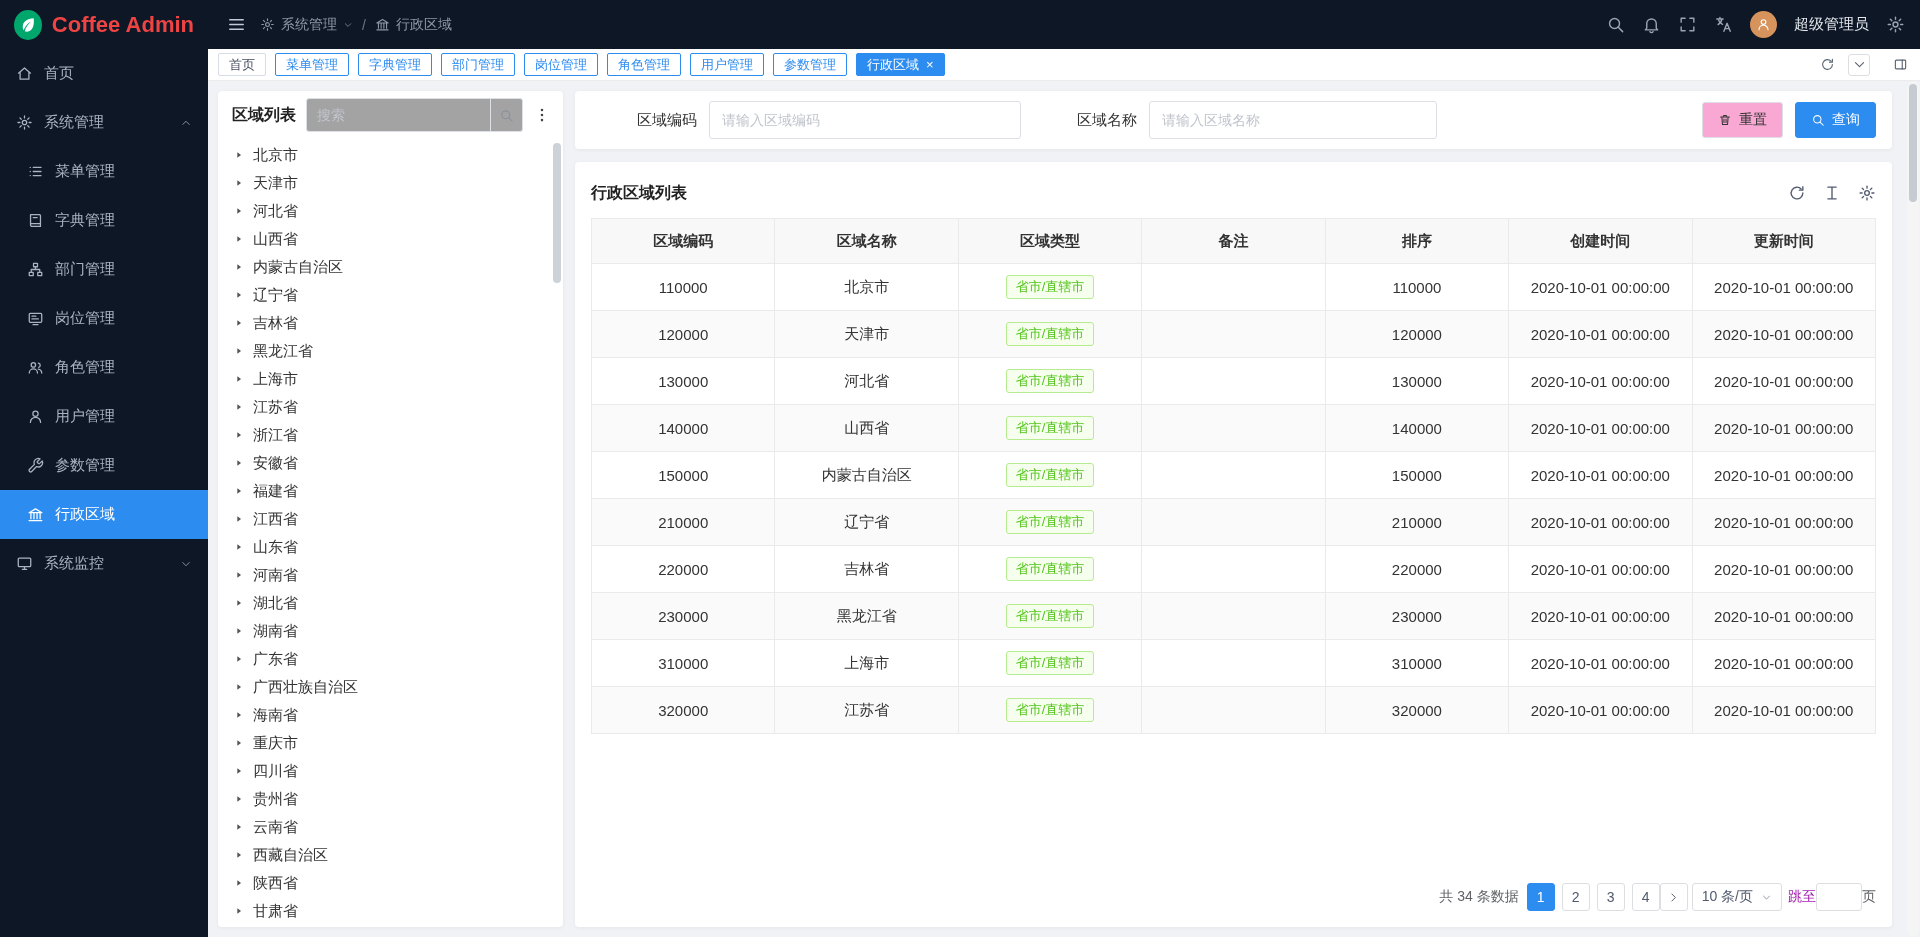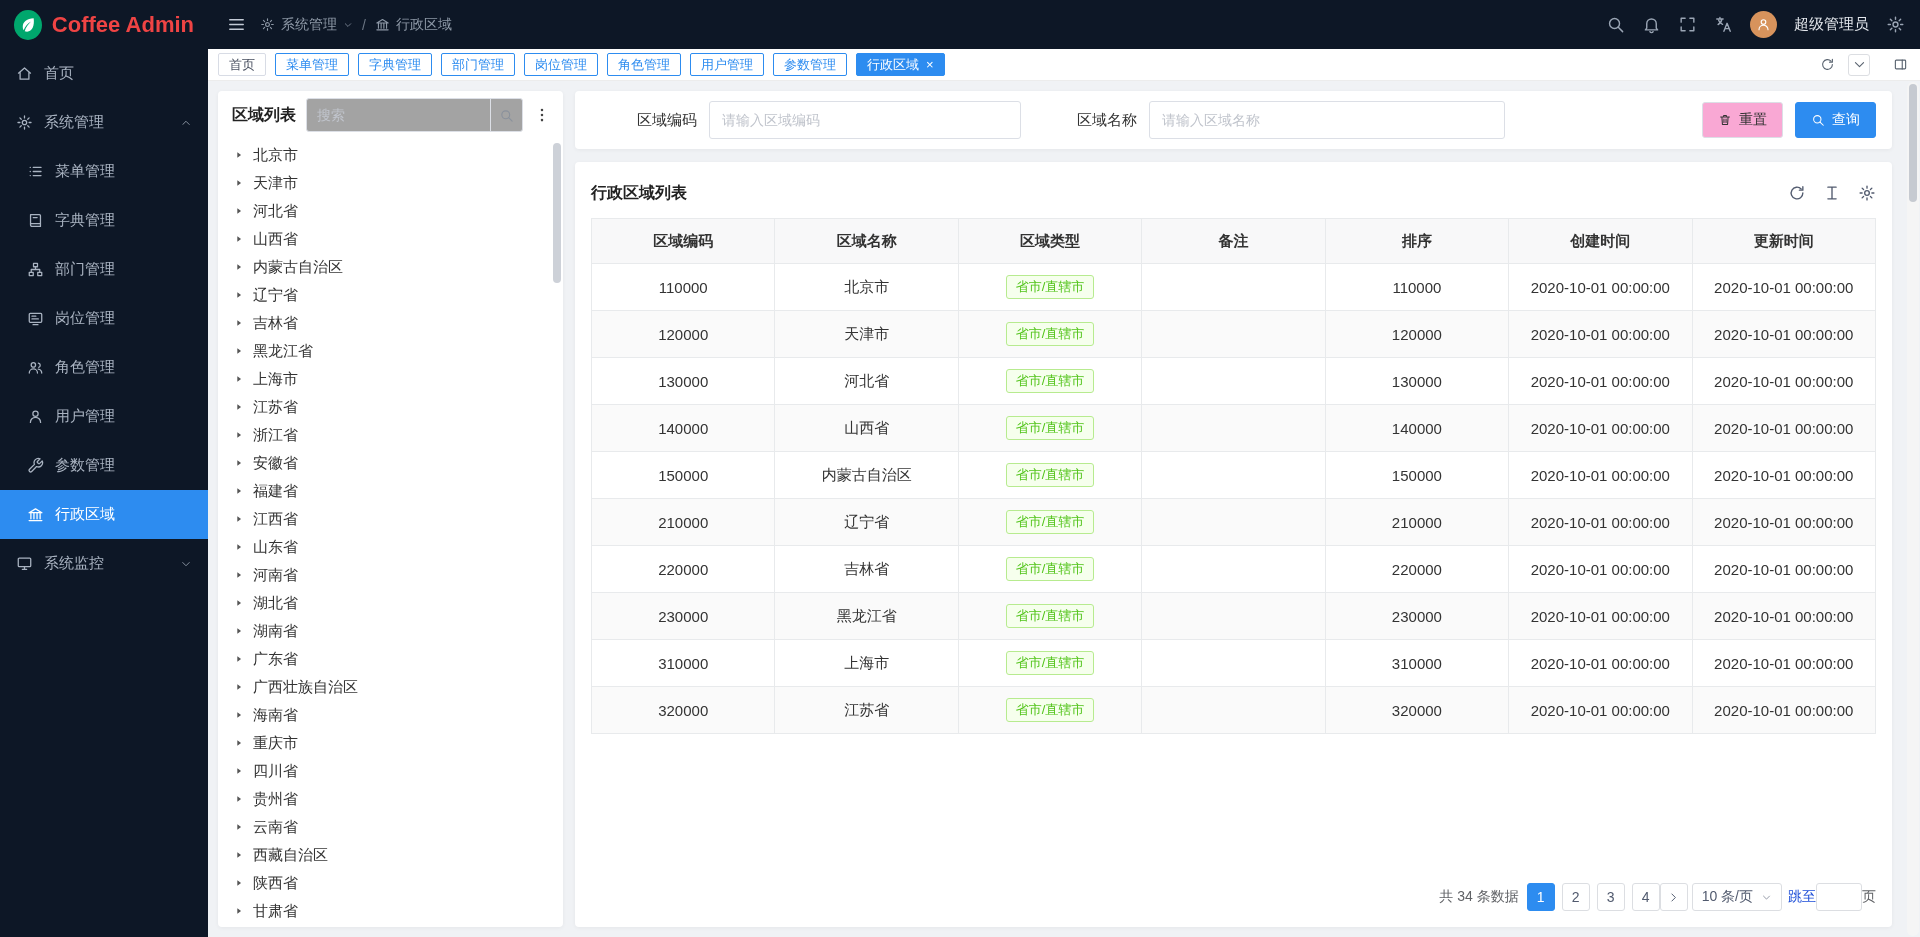--- a/index.html
+++ b/index.html
@@ -76,7 +76,7 @@
 .sf-label.l2{margin-left:56px}
 .sf-input{height:38px;border:1px solid #dcdfe6;border-radius:3px;padding:4px 12px;font-size:14px;color:#333;outline:none;font-family:inherit}
 .sf-input::placeholder{color:#c0c4cc}
-.w1{width:312px}.w2{width:356px}
+.w1{width:312px}.w2{width:288px}
 .sf-btns{margin-left:auto;display:flex;gap:12px}
 .btn{height:36px;display:inline-flex;align-items:center;gap:7px;padding:0 15px;border-radius:3px;font-size:14px;cursor:pointer;font-family:inherit}
 .btn .b-i{width:14px;height:14px}

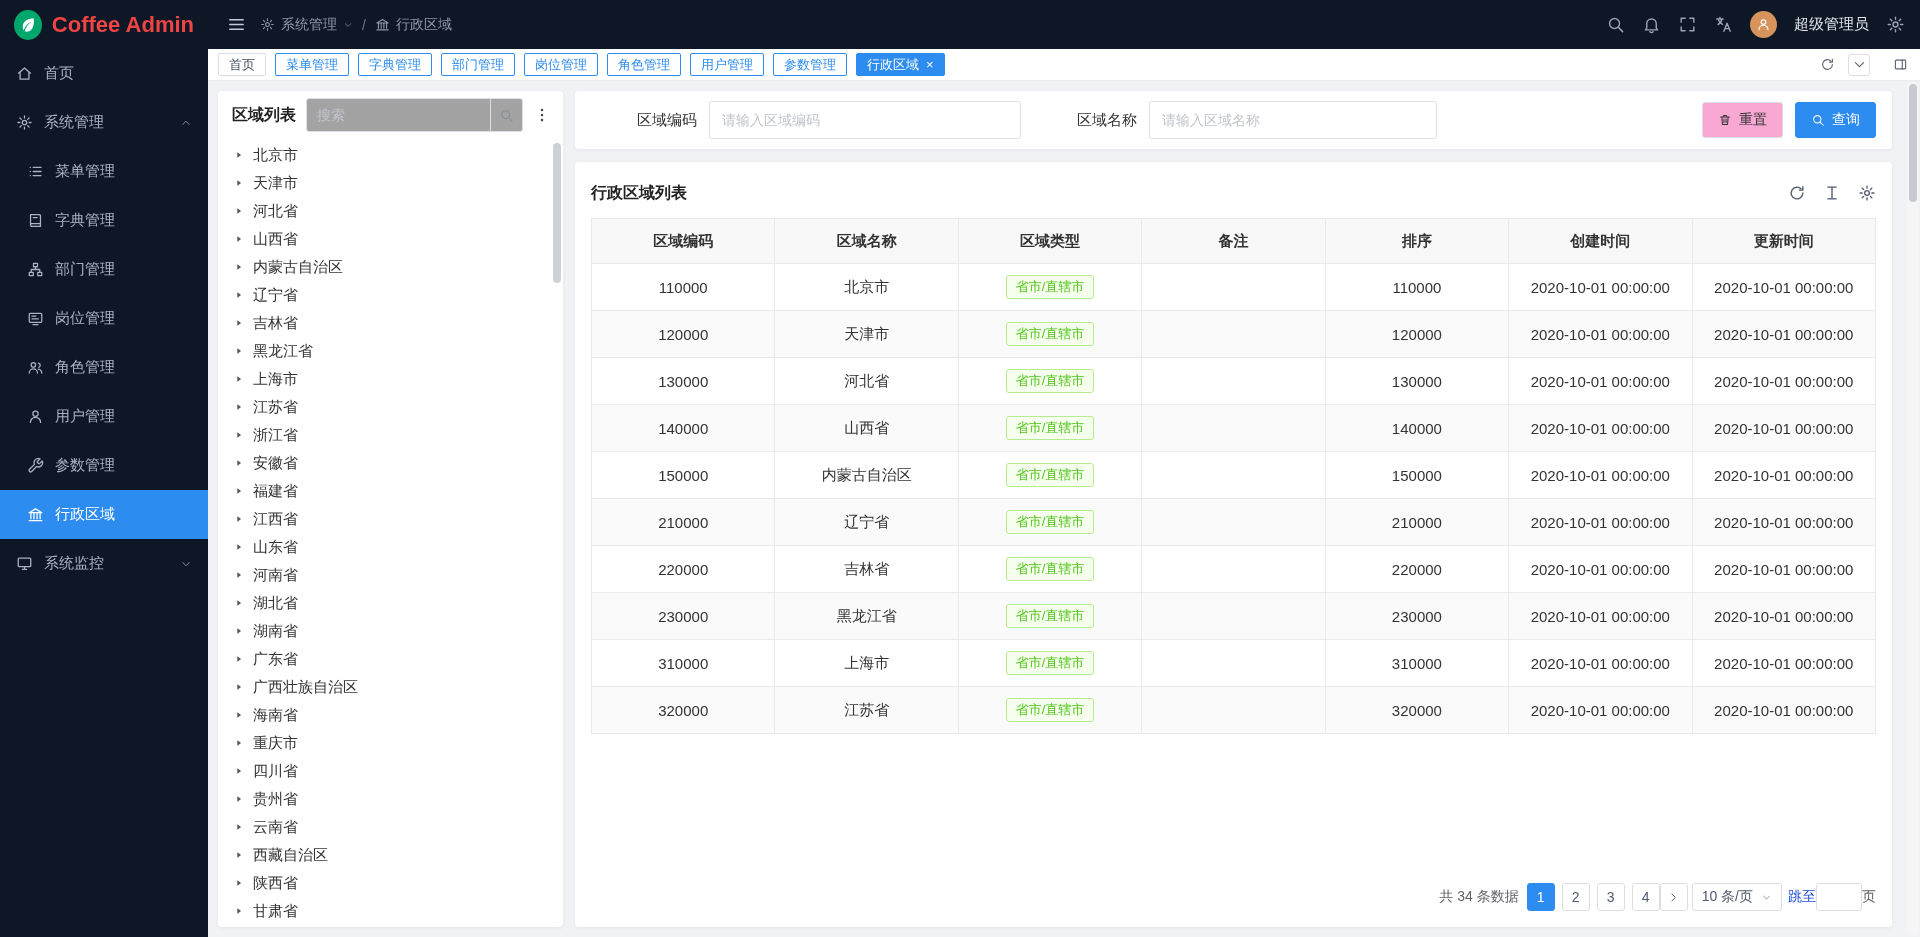--- a/index.html
+++ b/index.html
@@ -104,7 +104,7 @@
 .pg-next .i{width:13px;height:13px}
 .pg-size{height:28px;display:inline-flex;align-items:center;gap:8px;border:1px solid #dcdee2;border-radius:3px;padding:0 9px;font-size:14px;color:#515a6e;cursor:pointer;margin-left:4px;white-space:nowrap}
 .pg-chev{width:11px;height:11px;color:#808695}
-.pg-jump-label{font-size:14px;color:#1d4ed8;margin-left:6px;white-space:nowrap}
+.pg-jump-label{font-size:14px;color:#a21caf;margin-left:6px;white-space:nowrap}
 .pg-jump-input{width:46px;height:28px;border:1px solid #dcdee2;border-radius:3px;outline:none;font-size:14px;text-align:center;font-family:inherit}
 .pg-jump-unit{font-size:14px;color:#606266}
 

